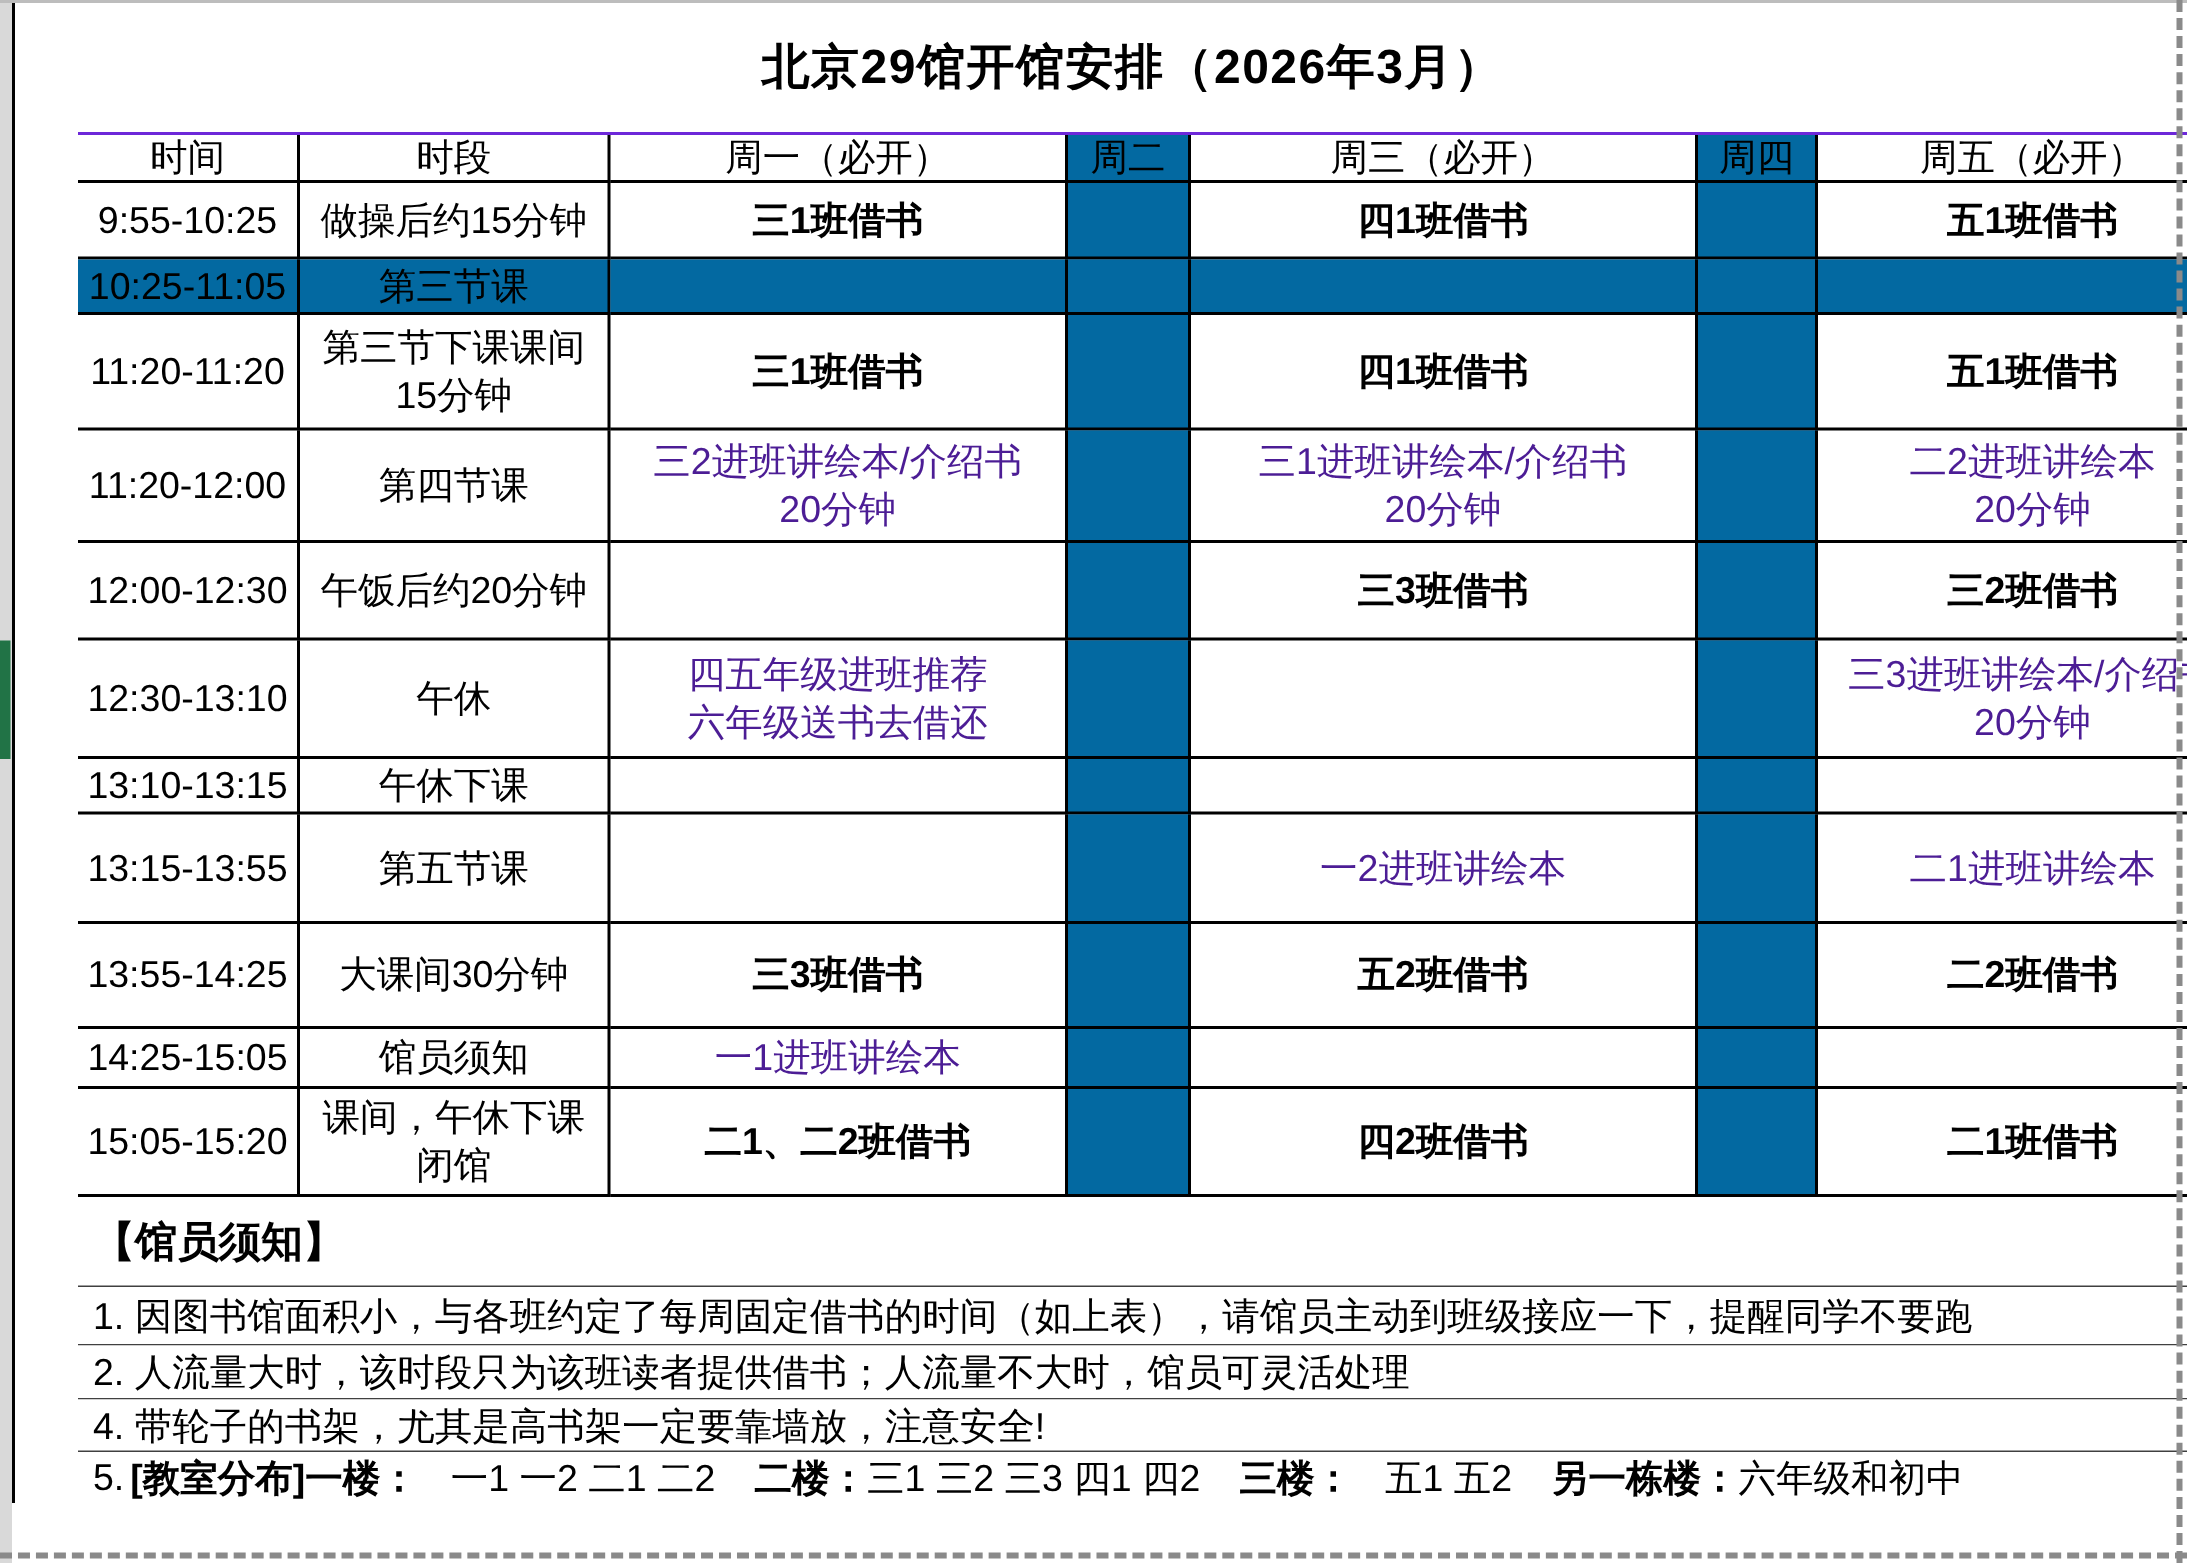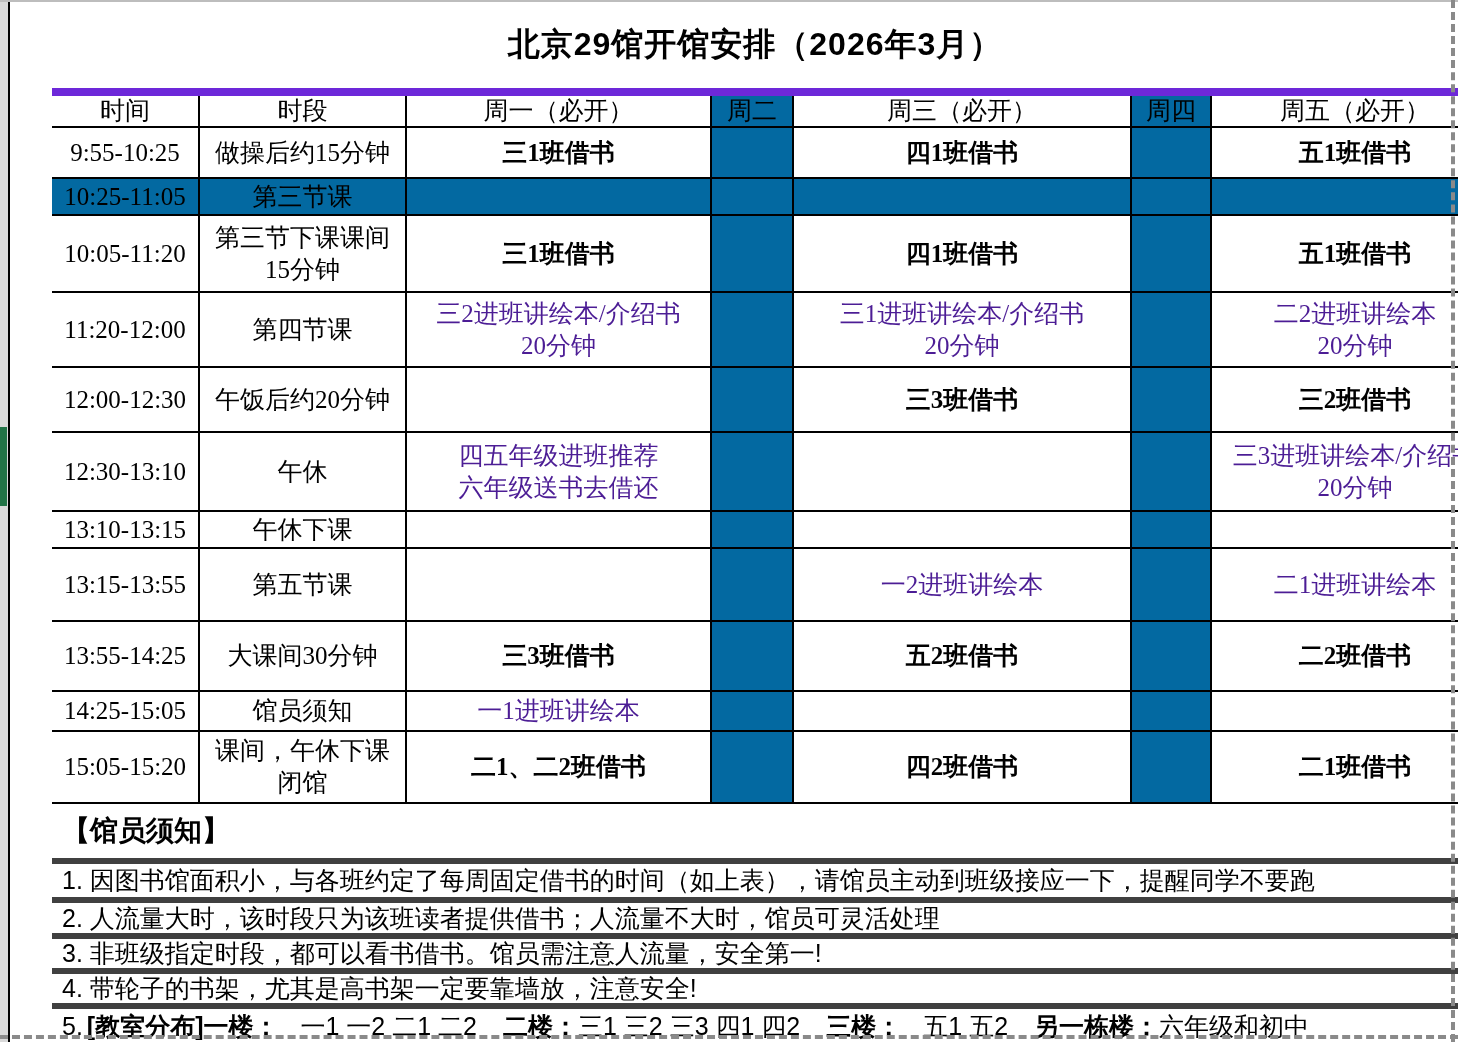--- a/index.html
+++ b/index.html
@@ -23,7 +23,7 @@
   .grid{display:grid;
         grid-template-columns:148px 207px 305px 82px 338px 80px 288px;
         grid-template-rows:32px 51px 37px 77px 75px 65px 79px 37px 73px 70px 40px 72px;
-        border-top:8px solid #6d28d9;font-family:Liberation Serif, serif;}
+        border-top:2px solid #6d28d9;}
   .c{border-right:2px solid #000;border-bottom:2px solid #000;box-sizing:border-box;
      display:flex;align-items:center;justify-content:center;text-align:center;
      white-space:pre-line;font-size:25px;line-height:1.28;overflow:hidden;padding:0 2px;}

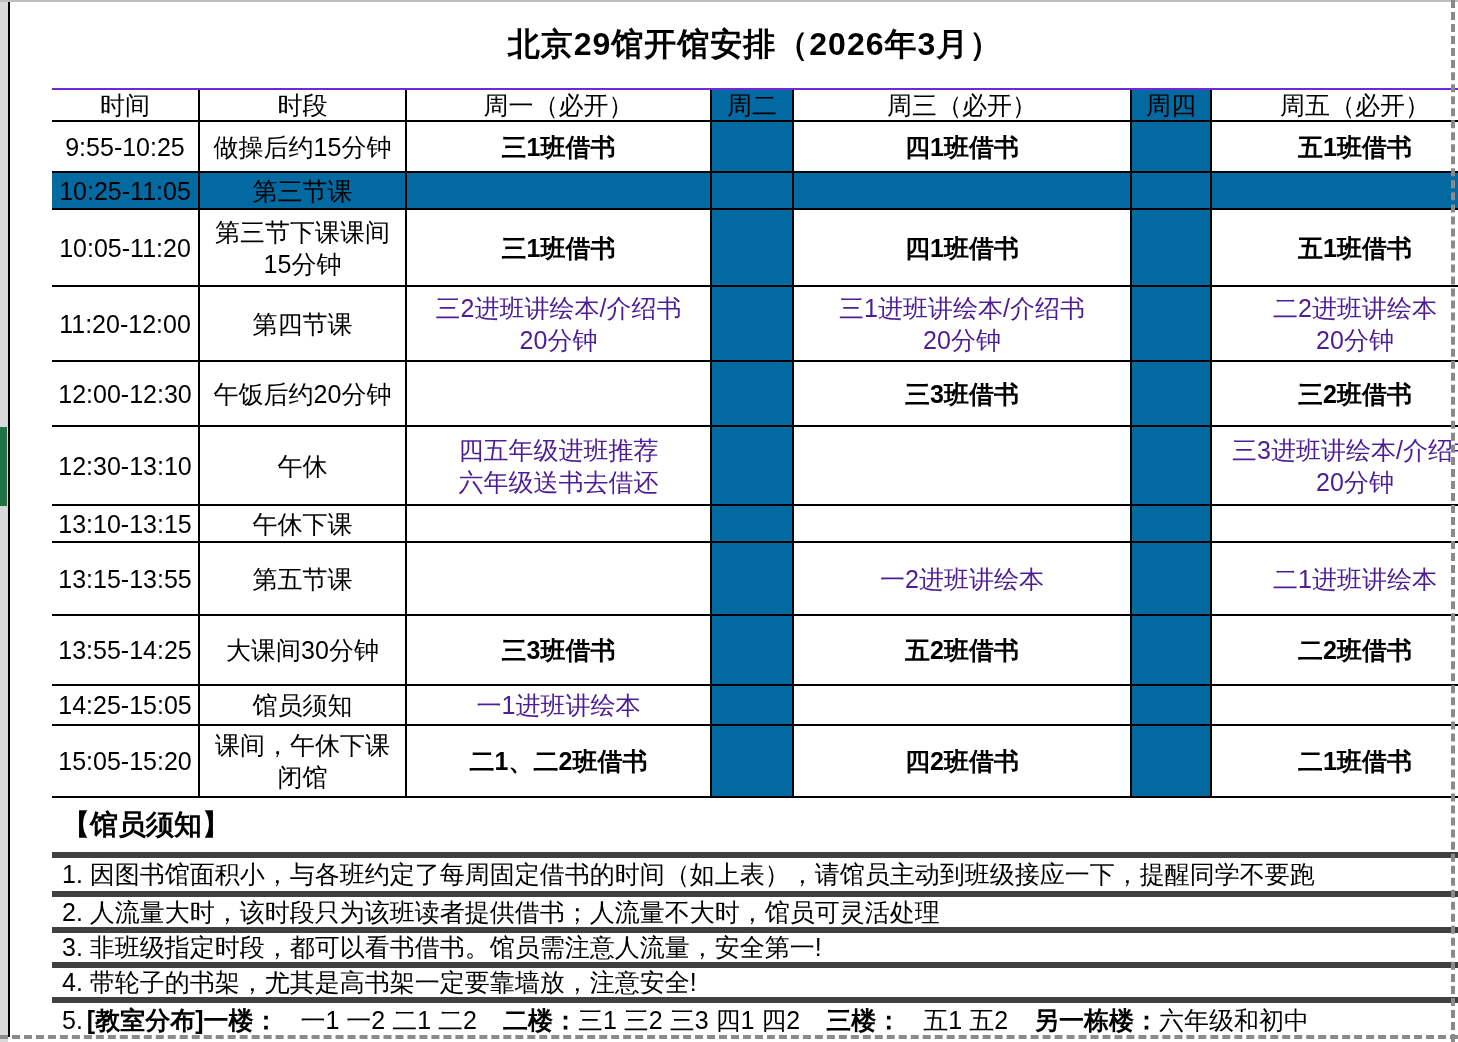--- a/index.html
+++ b/index.html
@@ -78,7 +78,7 @@
       <div class="c gray"></div>
       <div class="c gray"></div>
 
-      <div class="c">10:05-11:20</div>
+      <div class="c">11:20-11:20</div>
       <div class="c">第三节下课课间
 15分钟</div>
       <div class="c bold">三1班借书</div>

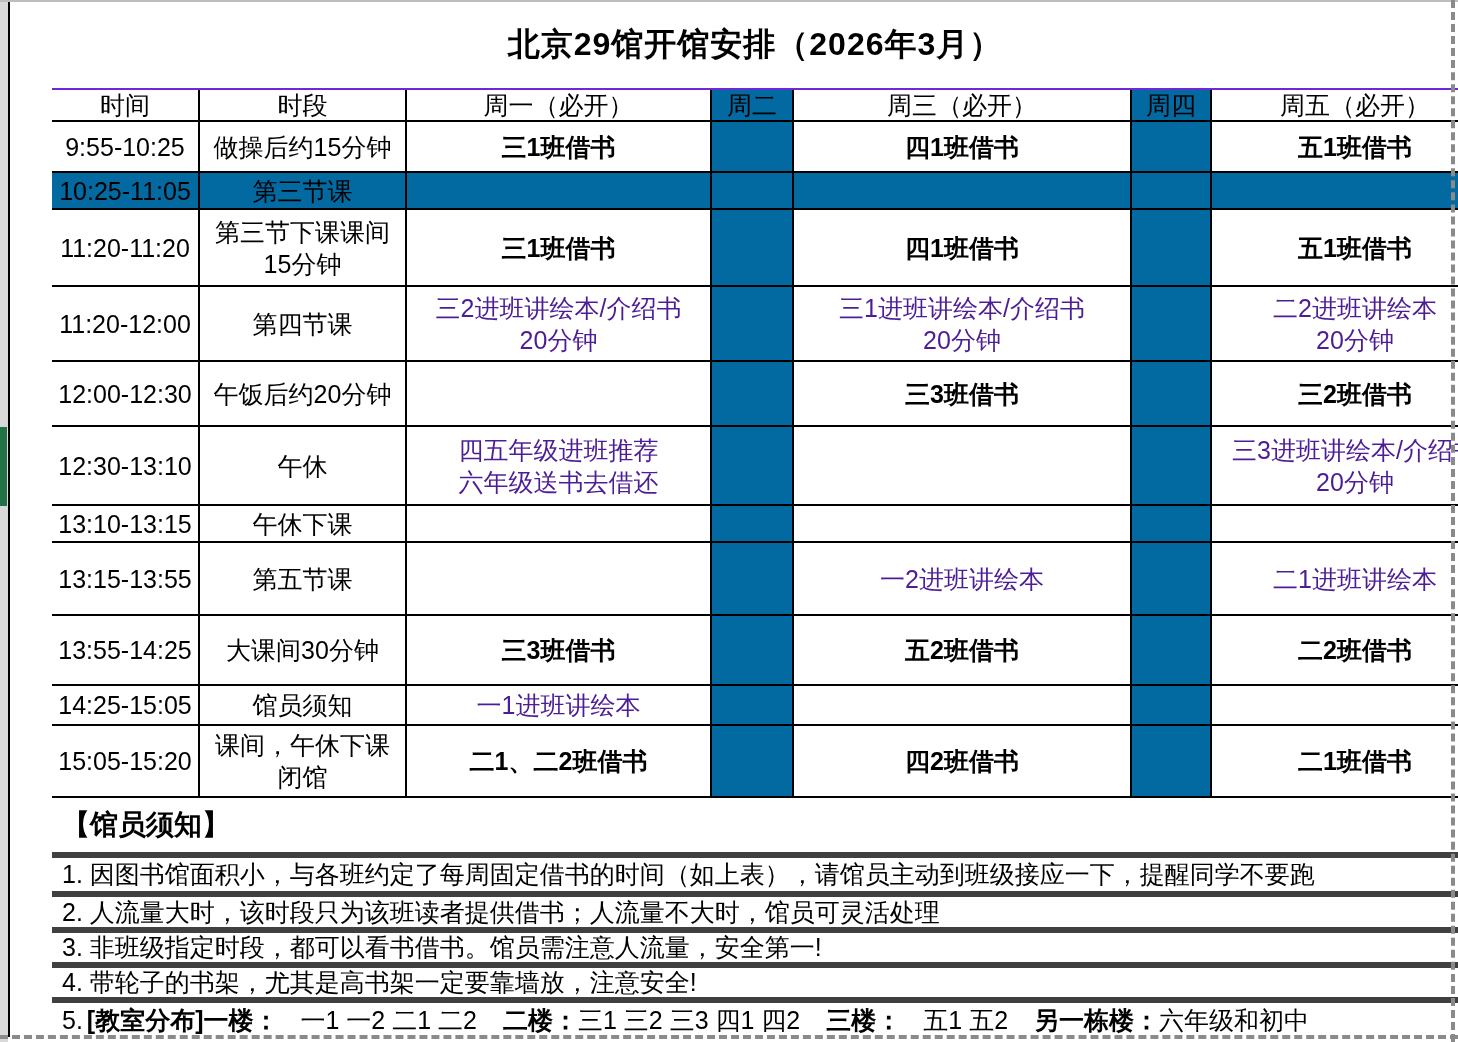--- a/index.html
+++ b/index.html
@@ -32,7 +32,7 @@
   .red{color:#4c1d95;}
 
   .notes{border-top:0;}
-  .note{border-bottom:6px solid #404040;box-sizing:border-box;display:flex;align-items:center;
+  .note{border-bottom:1px solid #404040;box-sizing:border-box;display:flex;align-items:center;
         padding-left:10px;font-size:25px;background:#fff;overflow:hidden;}
   .note.h{height:60px;font-size:28px;font-weight:bold;}
   .n1{height:39px;} .n2{height:36px;} .n3{height:35px;} .n4{height:35px;}

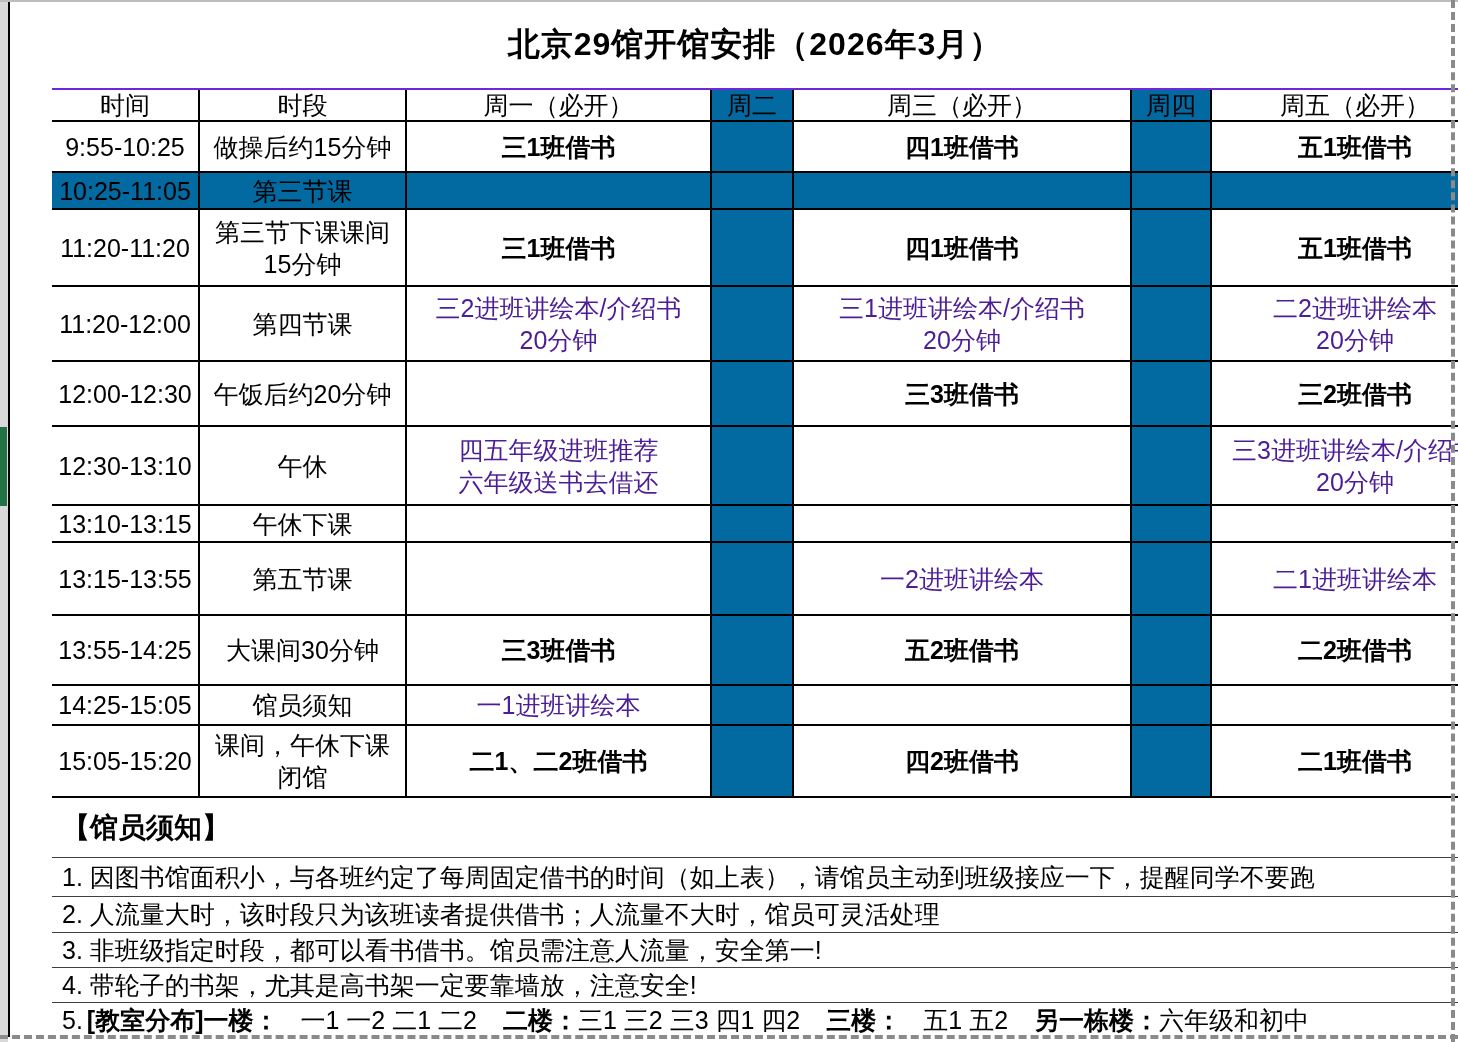--- a/index.html
+++ b/index.html
@@ -162,7 +162,6 @@
       <div class="note h">【馆员须知】</div>
       <div class="note n1">1. 因图书馆面积小，与各班约定了每周固定借书的时间（如上表），请馆员主动到班级接应一下，提醒同学不要跑</div>
       <div class="note n2">2. 人流量大时，该时段只为该班读者提供借书；人流量不大时，馆员可灵活处理</div>
-      <div class="note n3">3. 非班级指定时段，都可以看书借书。馆员需注意人流量，安全第一!</div>
       <div class="note n4">4. 带轮子的书架，尤其是高书架一定要靠墙放，注意安全!</div>
       <div class="note n5">
         <span class="num">5.</span>

